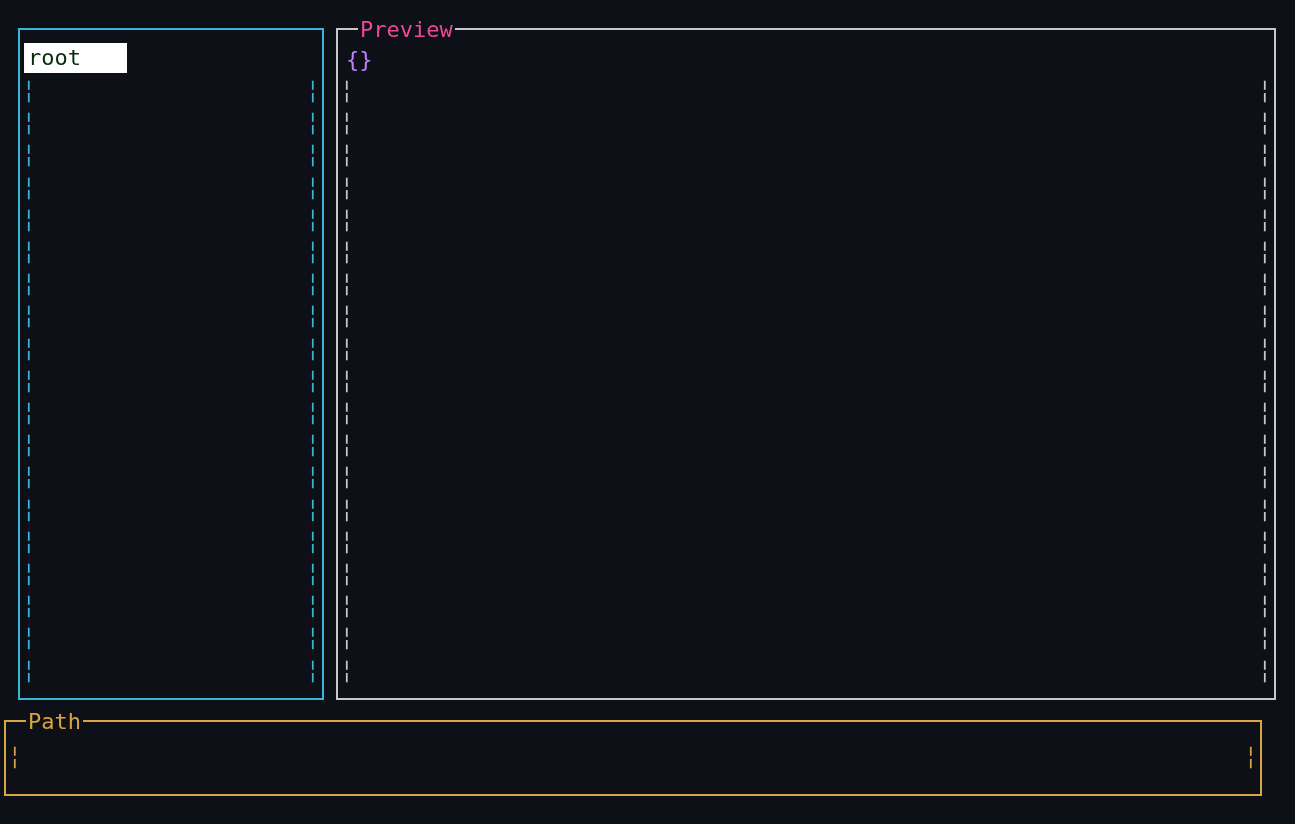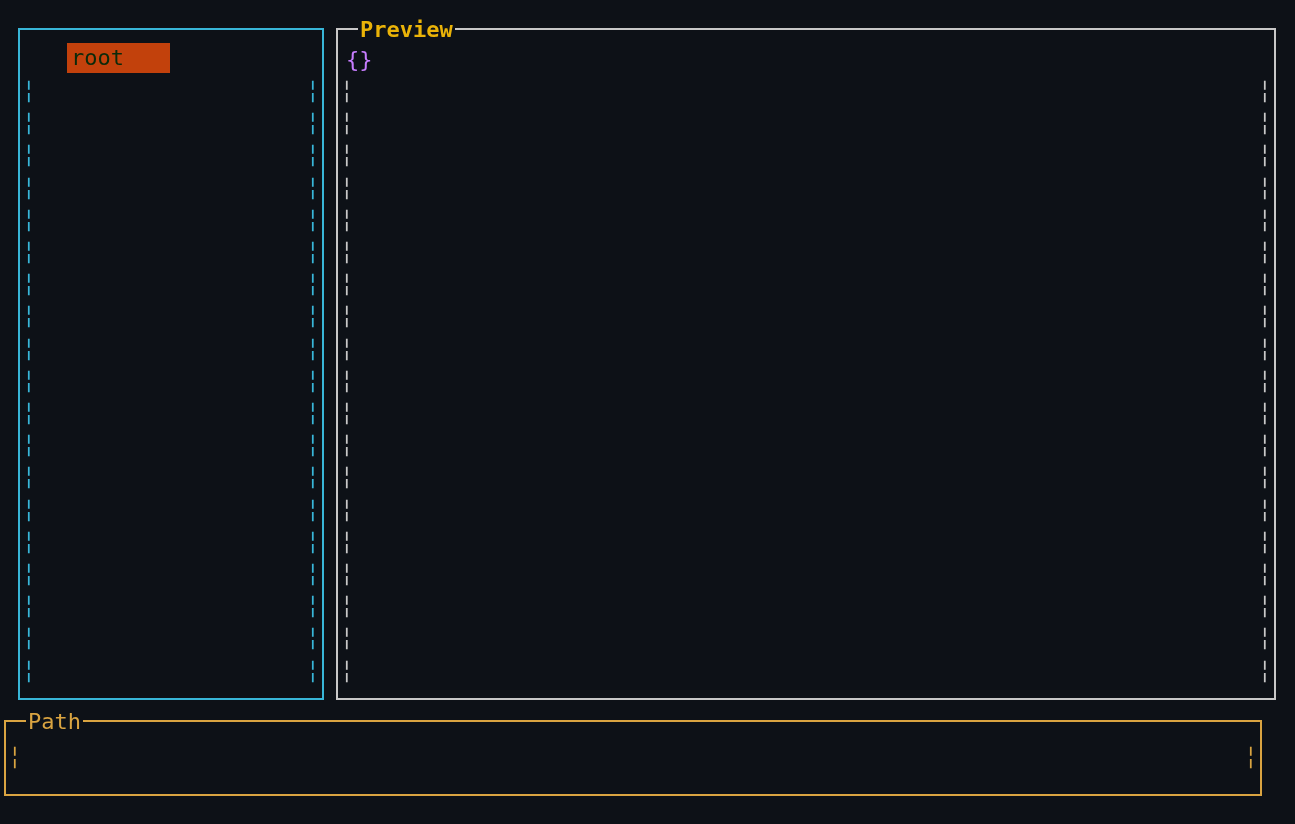--- a/index.html
+++ b/index.html
@@ -84,8 +84,7 @@
     border: 2px solid #c8c8c8;
   }
   .preview-title {
-    color: #eab308;
-    font-weight: bold;
+    color: #ec4899;
   }
   .preview-content {
     position: absolute;

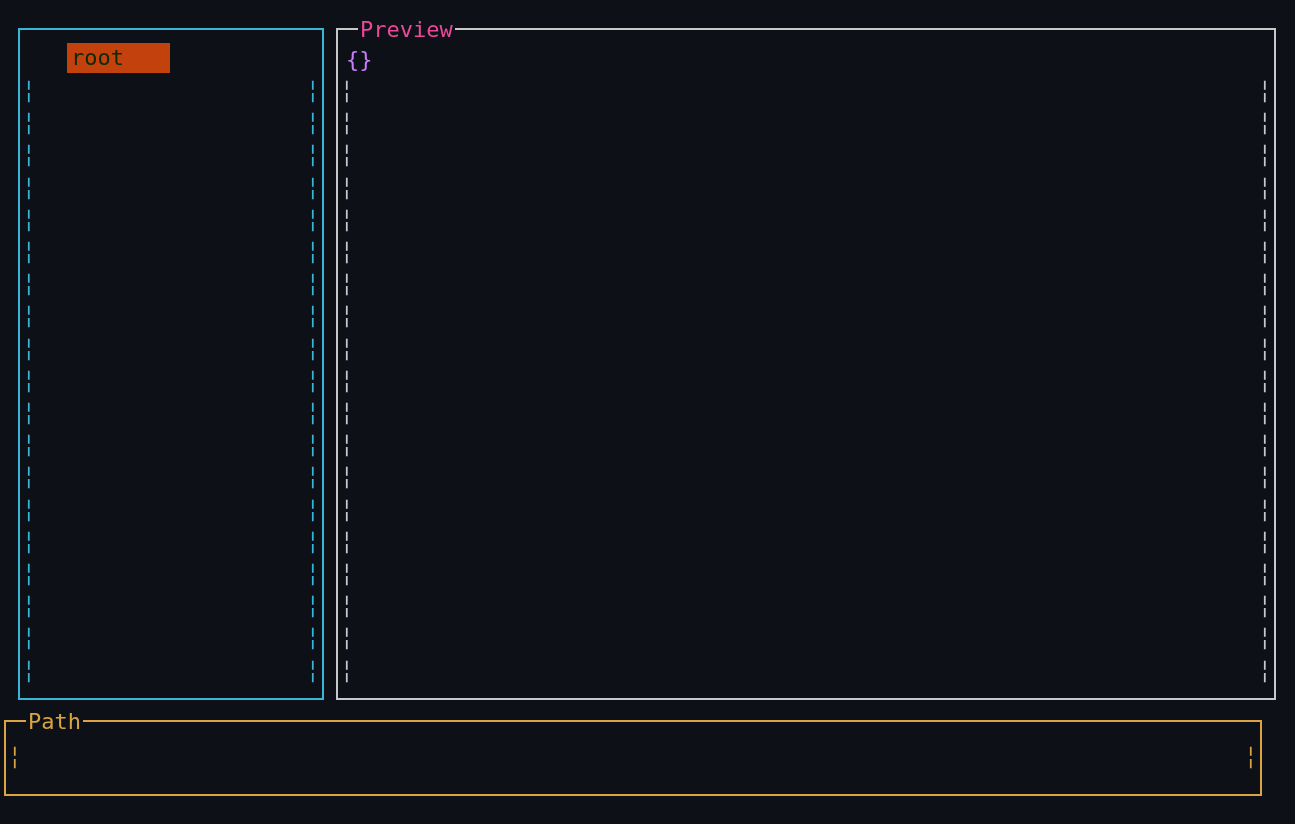--- a/index.html
+++ b/index.html
@@ -54,9 +54,8 @@
     height: 30px;
   }
   .tree-item.selected {
-    background: #c2410c;
+    background: #ffffff;
     color: #0a2a0a;
-    margin-left: 43px;
   }
 
   

